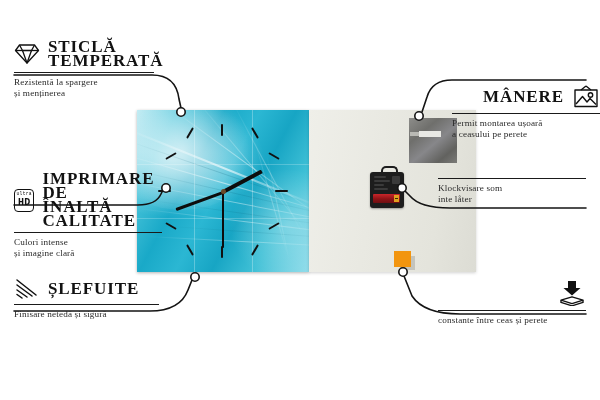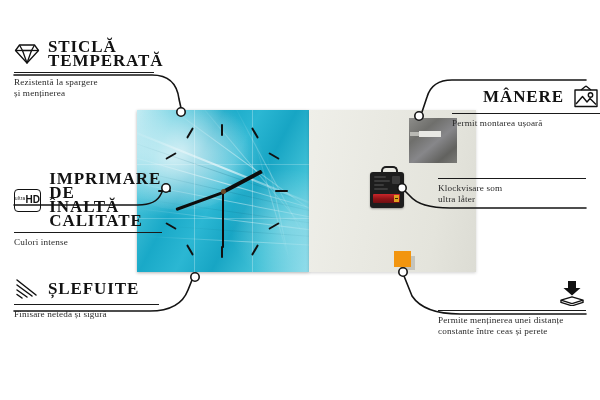--- a/index.html
+++ b/index.html
@@ -250,6 +250,7 @@
     </div>
     <div class="rule"></div>
     <div class="sub">Permit montarea ușoară</div>
+    <div class="sub">a ceasului pe perete</div>
   </div>
 
   <div class="feat right" style="left:438px;top:174px;width:148px;">

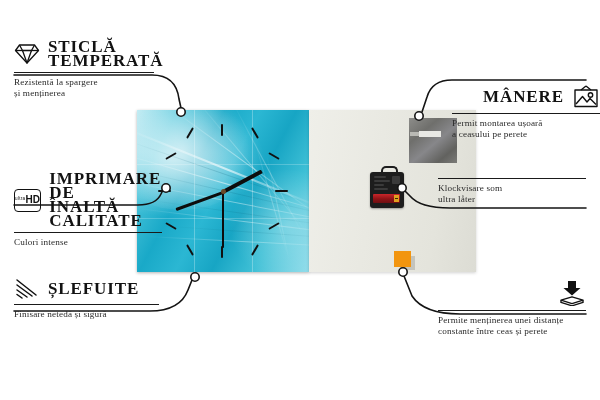--- a/index.html
+++ b/index.html
@@ -82,8 +82,8 @@
   
   .hdbadge{
     width:26px;height:21px;border:1.6px solid #111;border-radius:4px;
-    display:flex;align-items:center;justify-content:center;
-    font-family:Liberation Sans, sans-serif;color:#111;line-height:1;
+    display:flex;flex-direction:column;align-items:center;justify-content:center;
+    font-family:Liberation Mono, monospace;color:#111;line-height:1;
   }
   .hdbadge .u{font-size:4.6px;letter-spacing:.3px;margin-bottom:.5px;}
   .hdbadge .h{font-size:10px;font-weight:700;letter-spacing:.2px;}

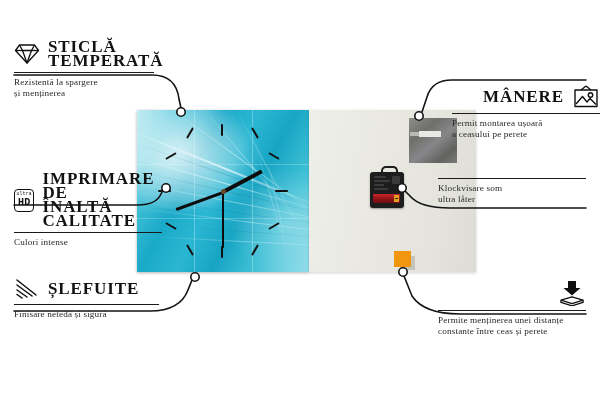--- a/index.html
+++ b/index.html
@@ -256,7 +256,7 @@
   <div class="feat right" style="left:438px;top:174px;width:148px;">
     <div class="rule"></div>
     <div class="sub">Klockvisare som</div>
-    <div class="sub">ultra låter</div>
+    <div class="sub">inte låter</div>
   </div>
 
   <div class="feat right" style="left:438px;top:280px;width:148px;">

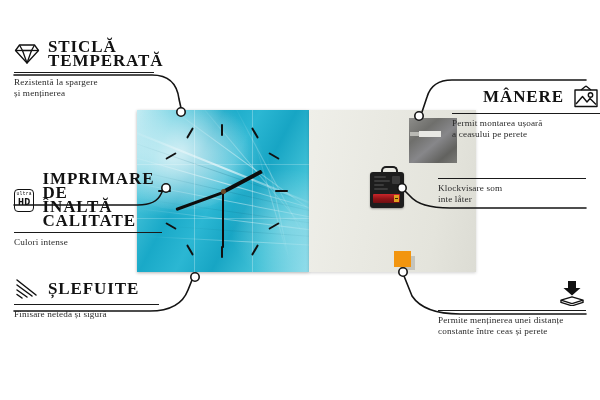--- a/index.html
+++ b/index.html
@@ -214,6 +214,7 @@
     </div>
     <div class="rule"></div>
     <div class="sub">Culori intense</div>
+    <div class="sub">și imagine clară</div>
   </div>
 
   <div class="feat left" style="left:14px;top:278px;width:145px;">

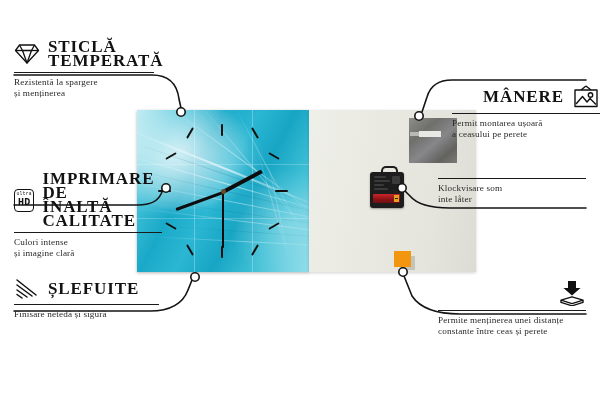--- a/index.html
+++ b/index.html
@@ -271,7 +271,6 @@
       </svg>
     </div>
     <div class="rule"></div>
-    <div class="sub">Permite menținerea unei distanțe</div>
     <div class="sub">constante între ceas și perete</div>
   </div>
 

